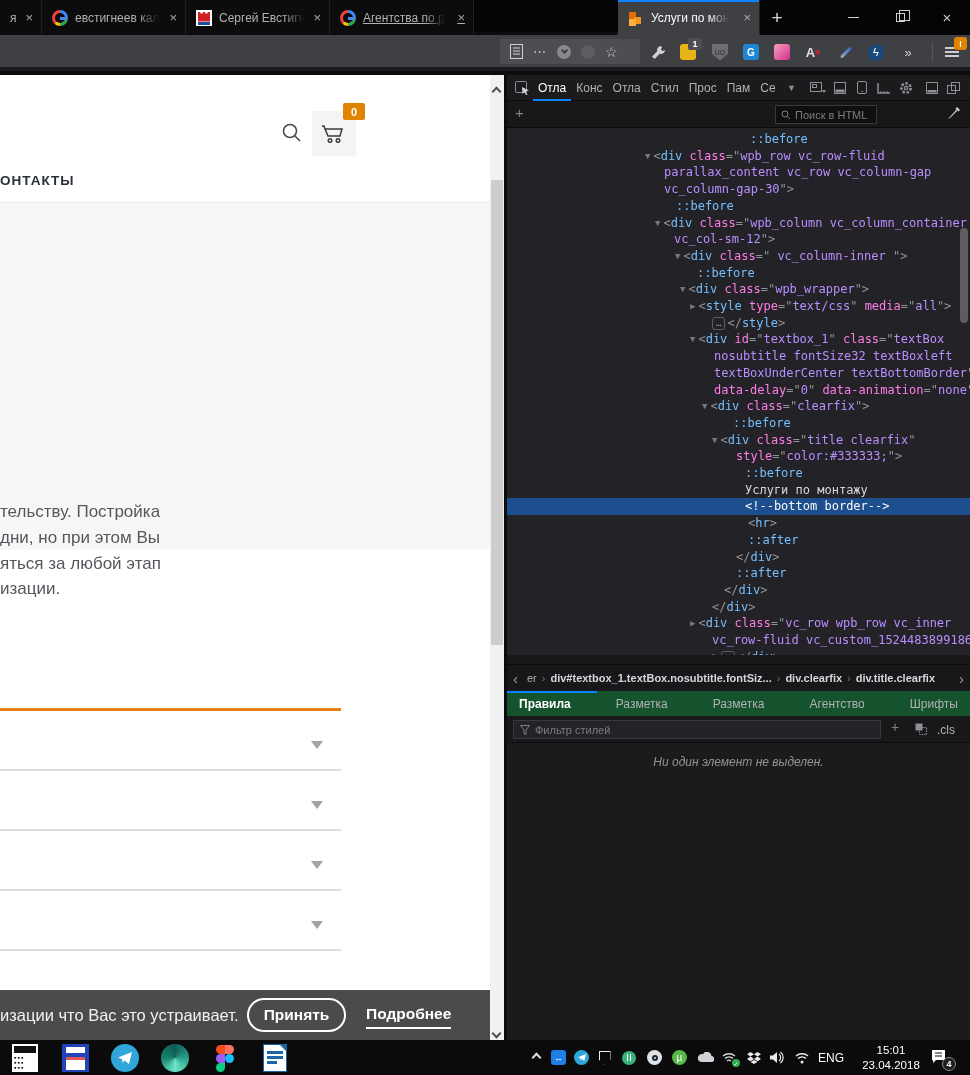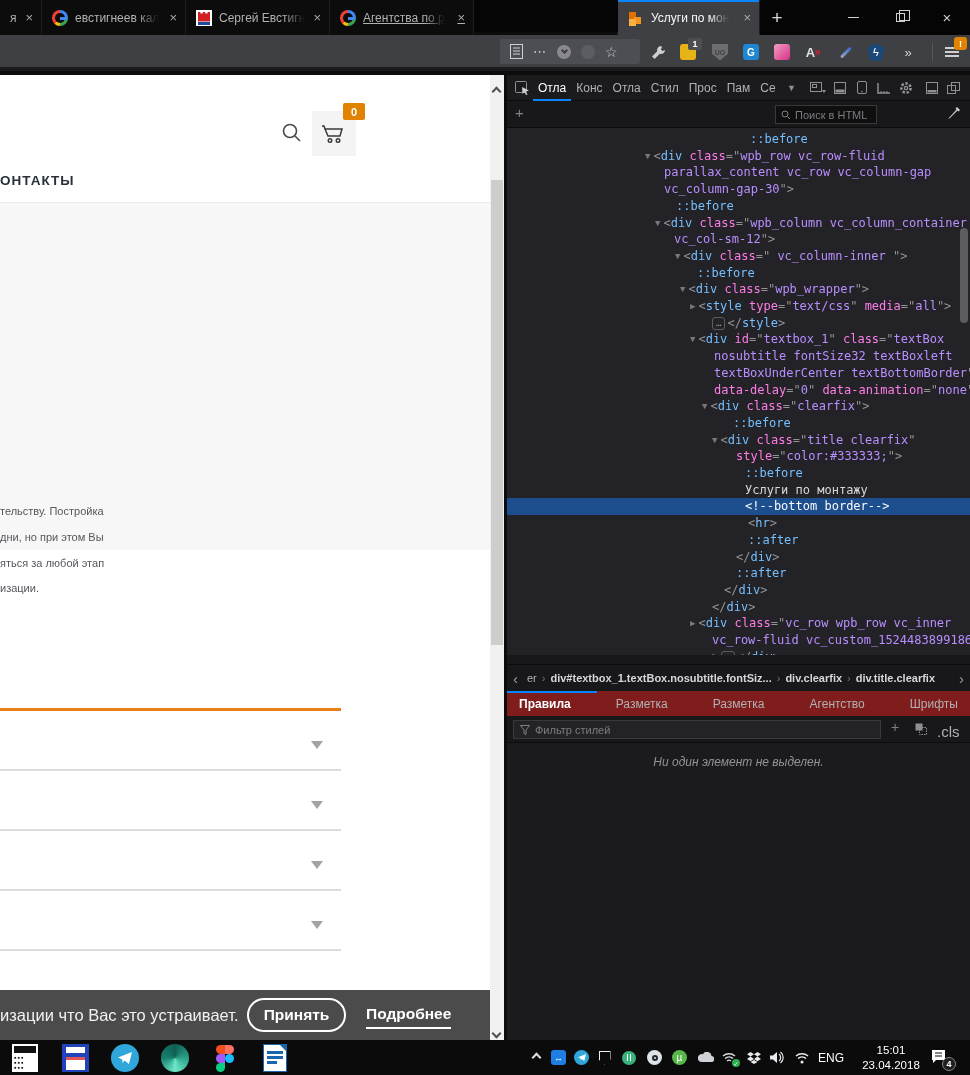--- a/index.html
+++ b/index.html
@@ -48,7 +48,7 @@
   .page{position:absolute;left:0;top:75px;width:504px;height:965px;background:#fff;overflow:hidden}
   .graysec{position:absolute;left:0;top:127px;width:490px;height:348px;background:#f7f7f7;border-top:1px solid #ececec}
   .nav-item{position:absolute;left:0;top:98px;color:#28303c;font-weight:bold;font-size:13.5px;letter-spacing:1px}
-  .para{position:absolute;left:0;top:296px;color:#54575c;font-size:11px;line-height:25.8px}
+  .para{position:absolute;left:0;top:296px;color:#54575c;font-size:17px;line-height:25.8px}
   .searchsvg{position:absolute;left:281px;top:47px}
   .cartbox{position:absolute;left:312px;top:36px;width:44px;height:45px;background:#f4f4f4}
   .cartbadge{left:31px;top:-8px;width:22px;height:17px;font-size:11px}

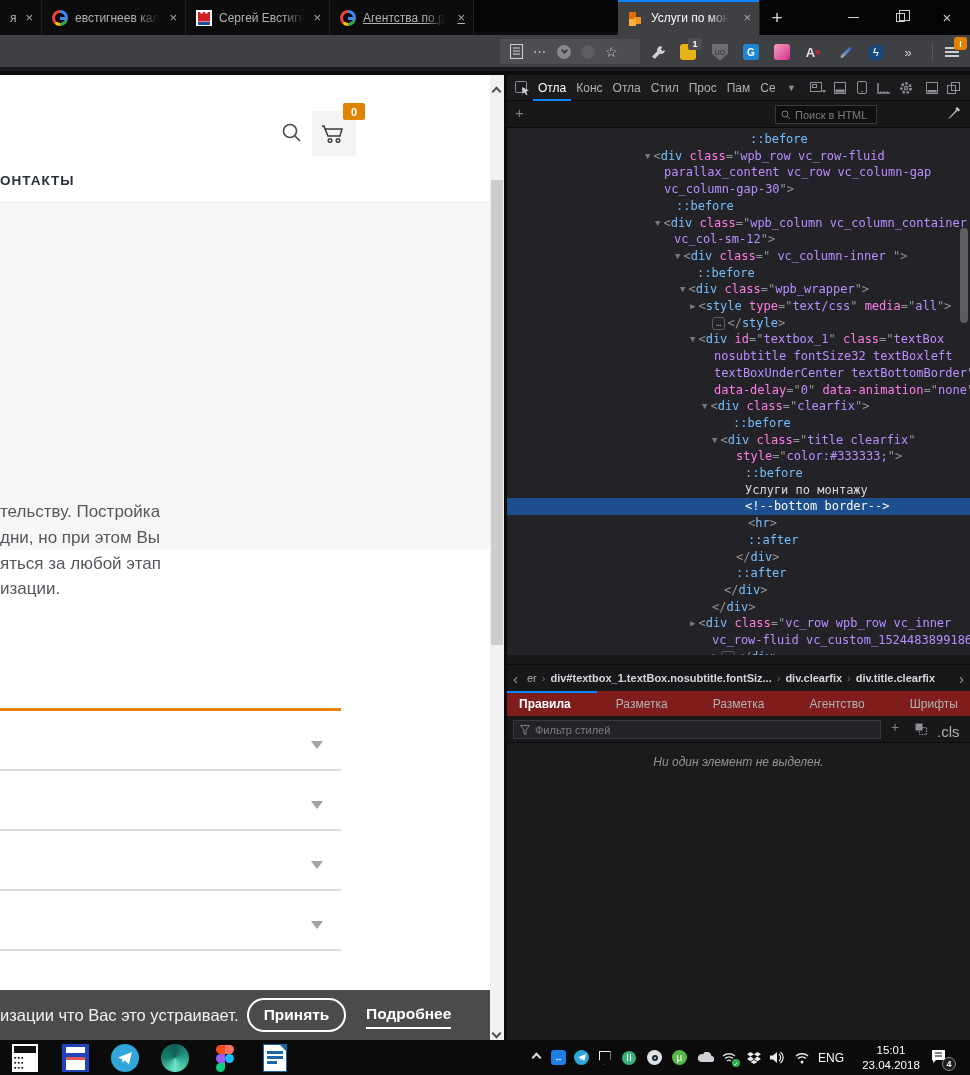--- a/index.html
+++ b/index.html
@@ -94,7 +94,7 @@
   .crumb b{color:#d7d7db}
   .csep{color:#737378;padding:0 2px}
   .cnav{color:#9e9ea2;font-size:15px;padding:0 6px;flex:0 0 auto}
-  .sbtabs{position:absolute;left:0;top:616px;width:463px;height:25px;background:#7f1d1d;display:flex;
+  .sbtabs{position:absolute;left:0;top:616px;width:463px;height:25px;background:#14532d;display:flex;
     align-items:center;justify-content:space-between;padding:0 12px;font-size:12px}
   .sbtabs .st{color:#b1b1b3}
   .sbtabs .st.active{color:#fff;font-weight:bold}

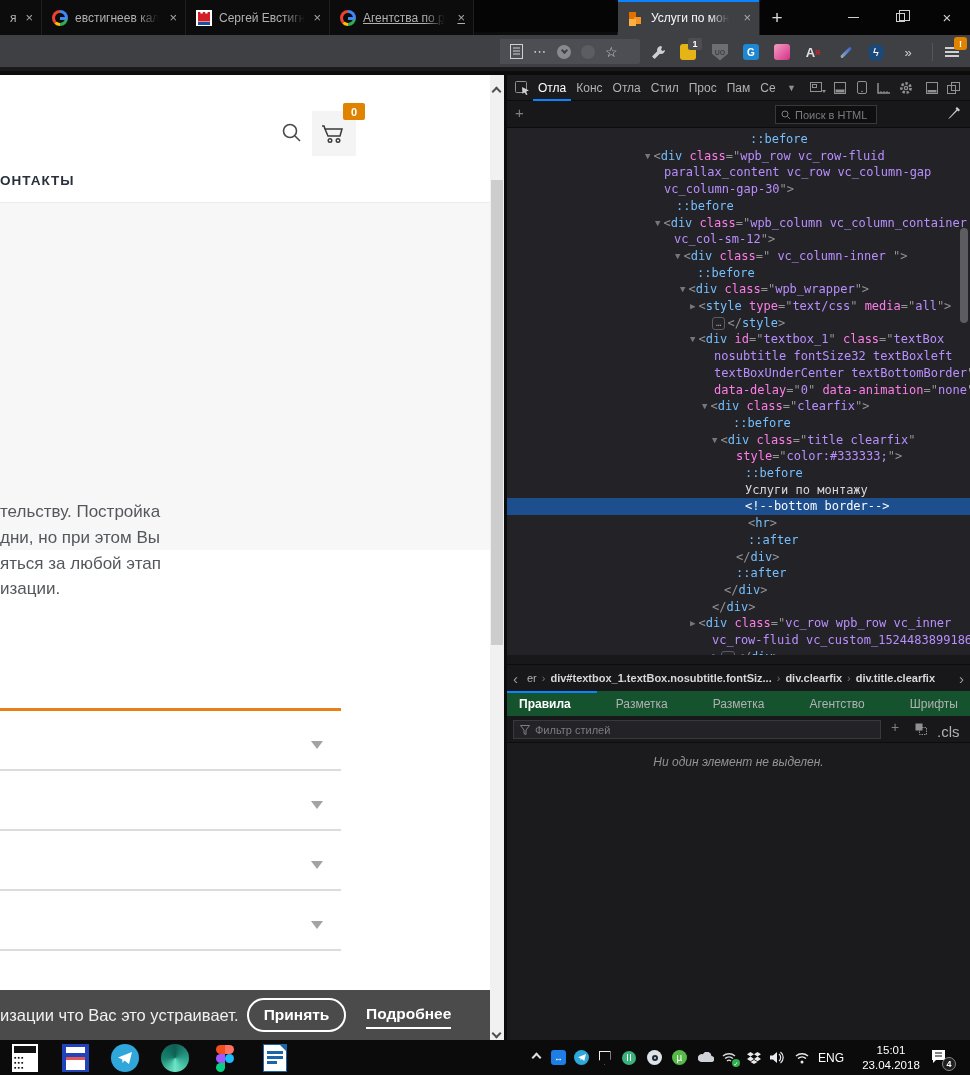--- a/index.html
+++ b/index.html
@@ -445,7 +445,7 @@
             <rect x="4.5" y="4.5" width="7" height="7" fill="none" stroke="#909094" stroke-dasharray="1.5 1"></rect>
           </svg>
       </span>
-      <span style="position:absolute;left:430px;top:7px;font-size:15px;color:#b1b1b3">.cls</span>
+      <span style="position:absolute;left:430px;top:7px;font-size:12px;color:#b1b1b3">.cls</span>
     </div>
 
     <div class="rules">

